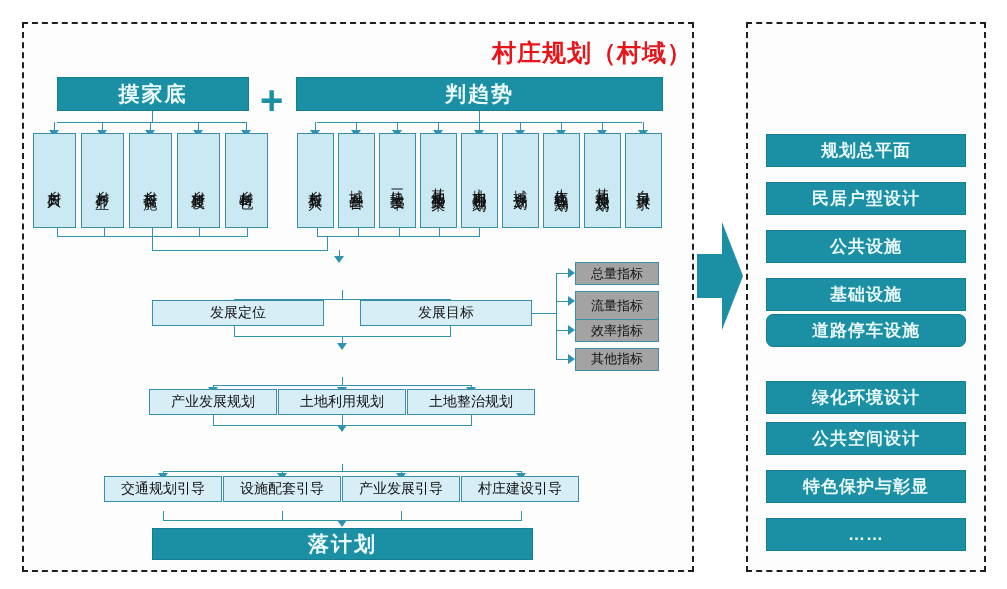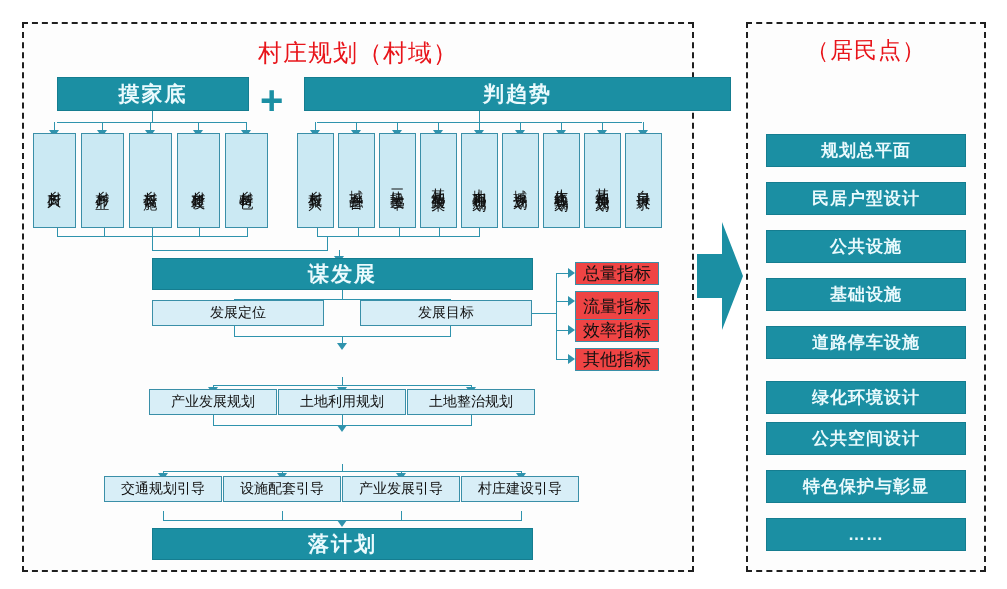--- a/index.html
+++ b/index.html
@@ -24,9 +24,9 @@
   .panel-title{
     position:absolute;
     width:100%;
-    text-align:center;
+    text-align:right;
     color:#e8141a;
-    font-weight:normal;
+    font-weight:bold;
     letter-spacing:1px;
     line-height:1.12;
   }

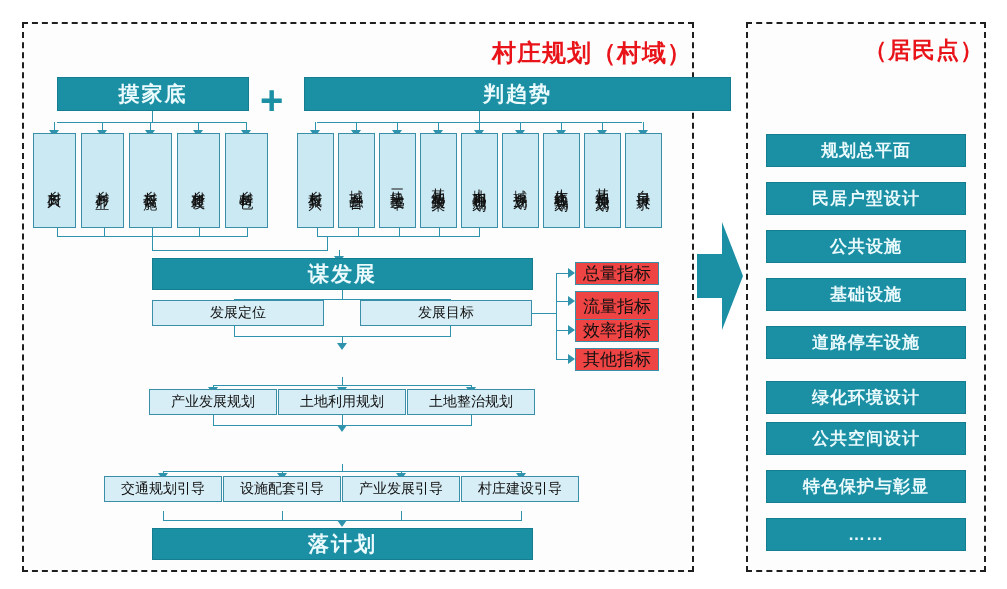--- a/index.html
+++ b/index.html
@@ -267,7 +267,6 @@
 
   <div id="right-panel" class="panel">
     <div id="right-title" class="panel-title">
-      <div>（居民点）</div>
     </div>
   </div>
   <div id="right-items">

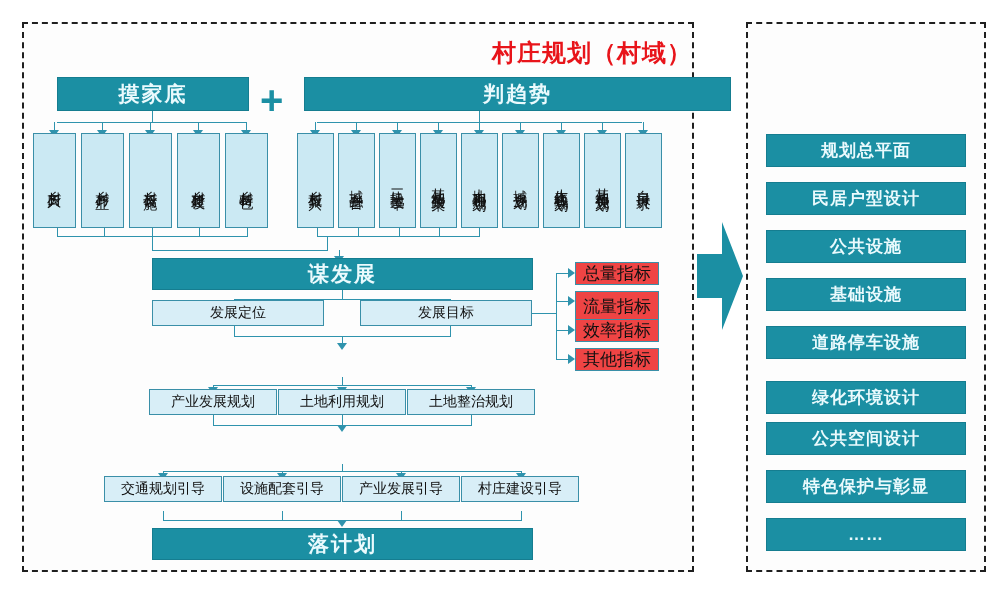--- a/index.html
+++ b/index.html
@@ -102,7 +102,7 @@
 
   <div class="tealbar" style="left:57px;top:77px;width:192px;height:34px;">摸家底</div>
   <div id="plus" style="left:260px;top:80px;">+</div>
-  <div class="tealbar" style="left:304px;top:77px;width:427px;height:34px;">判趋势</div>
+  <div class="tealbar" style="left:296px;top:77px;width:367px;height:34px;">判趋势</div>
 
   <div class="ln lnv" style="left:152px;top:111px;height:12px;"></div>
   <div class="ln lnh" style="left:57px;top:122px;width:190px;"></div>

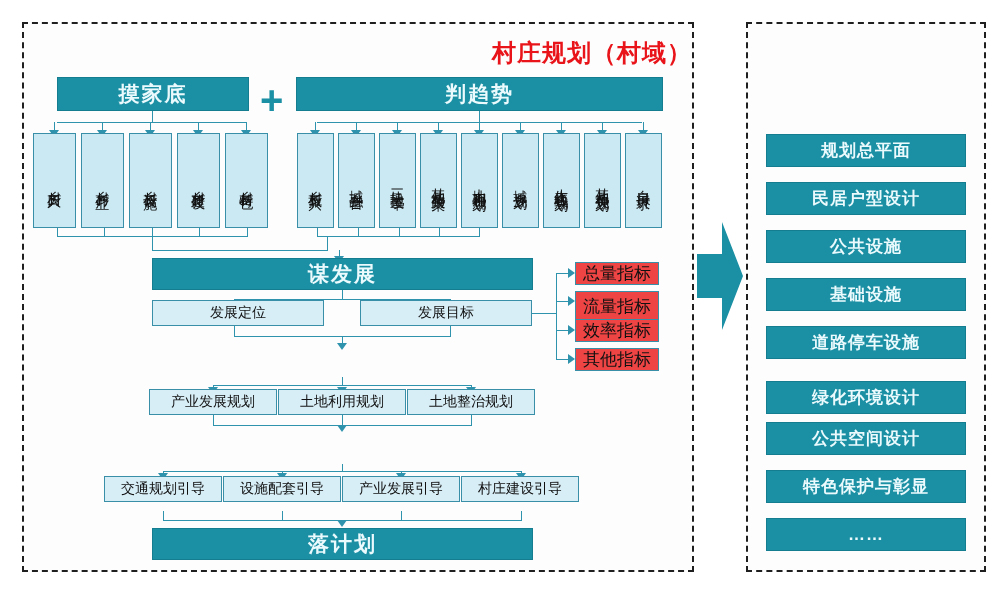--- a/index.html
+++ b/index.html
@@ -177,7 +177,6 @@
   <div class="ln lnv" style="left:339px;top:250px;height:8px;"></div>
   <div class="arw" style="left:334px;top:256px;"></div>
 
-  <div class="tealbar" style="left:152px;top:258px;width:381px;height:32px;">谋发展</div>
 
   <div class="ln lnv" style="left:342px;top:290px;height:10px;"></div>
   <div class="ln lnh" style="left:234px;top:299px;width:216px;"></div>

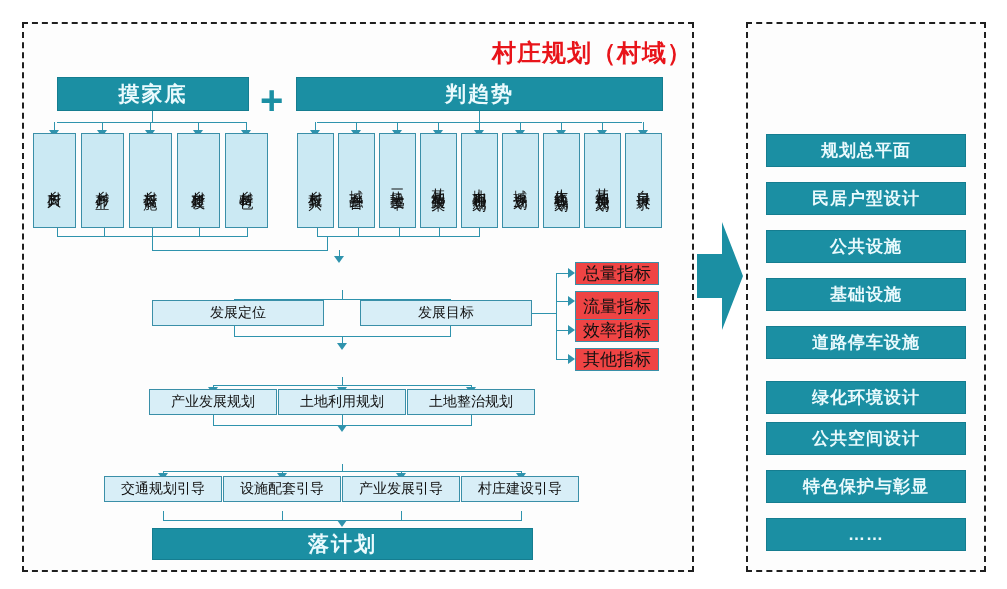--- a/index.html
+++ b/index.html
@@ -65,7 +65,7 @@
     line-height:1.05;
   }
   .lightbox.pale{background:#d8eef7;}
-  .lightbox.ind{font-size:17px;background:#ef4444;text-align:center;}
+  .lightbox.ind{font-size:13px;background:#a3a3a3;text-align:center;}
 
   
   .ln{position:absolute;background:#2f93ad;}

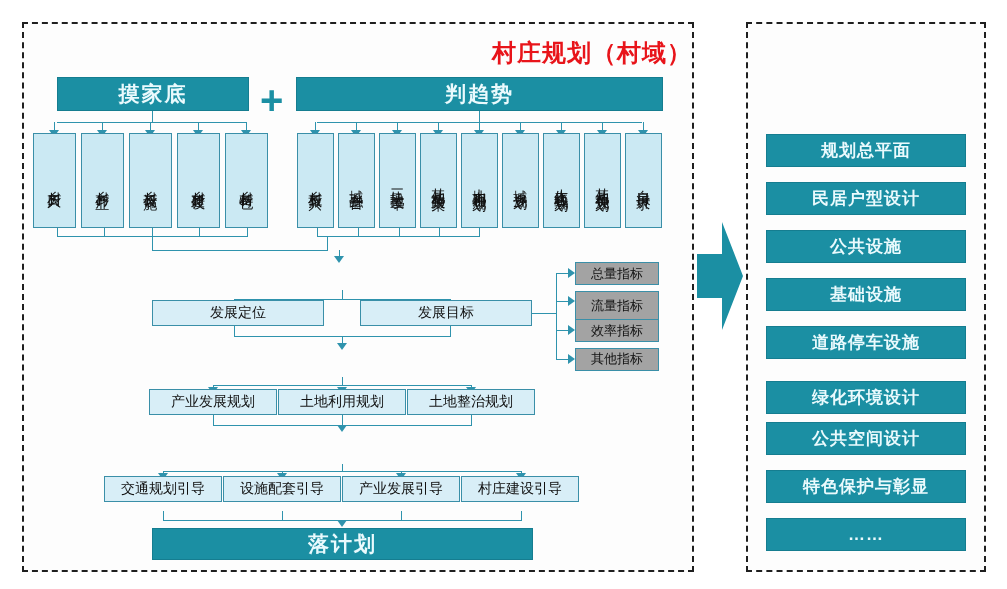--- a/index.html
+++ b/index.html
@@ -273,7 +273,7 @@
       <div class="tealbar sm" style="left:766px;top:182px;width:200px;height:33px;">民居户型设计</div>
       <div class="tealbar sm" style="left:766px;top:230px;width:200px;height:33px;">公共设施</div>
       <div class="tealbar sm" style="left:766px;top:278px;width:200px;height:33px;">基础设施</div>
-      <div class="tealbar sm" style="left:766px;top:326px;width:200px;height:33px;">道路停车设施</div>
+      <div class="tealbar sm" style="left:766px;top:314px;width:200px;height:33px;border-radius:7px;">道路停车设施</div>
       <div class="tealbar sm" style="left:766px;top:374px;width:200px;height:33px;margin-top:7px;">绿化环境设计</div>
       <div class="tealbar sm" style="left:766px;top:422px;width:200px;height:33px;">公共空间设计</div>
       <div class="tealbar sm" style="left:766px;top:470px;width:200px;height:33px;">特色保护与彰显</div>

